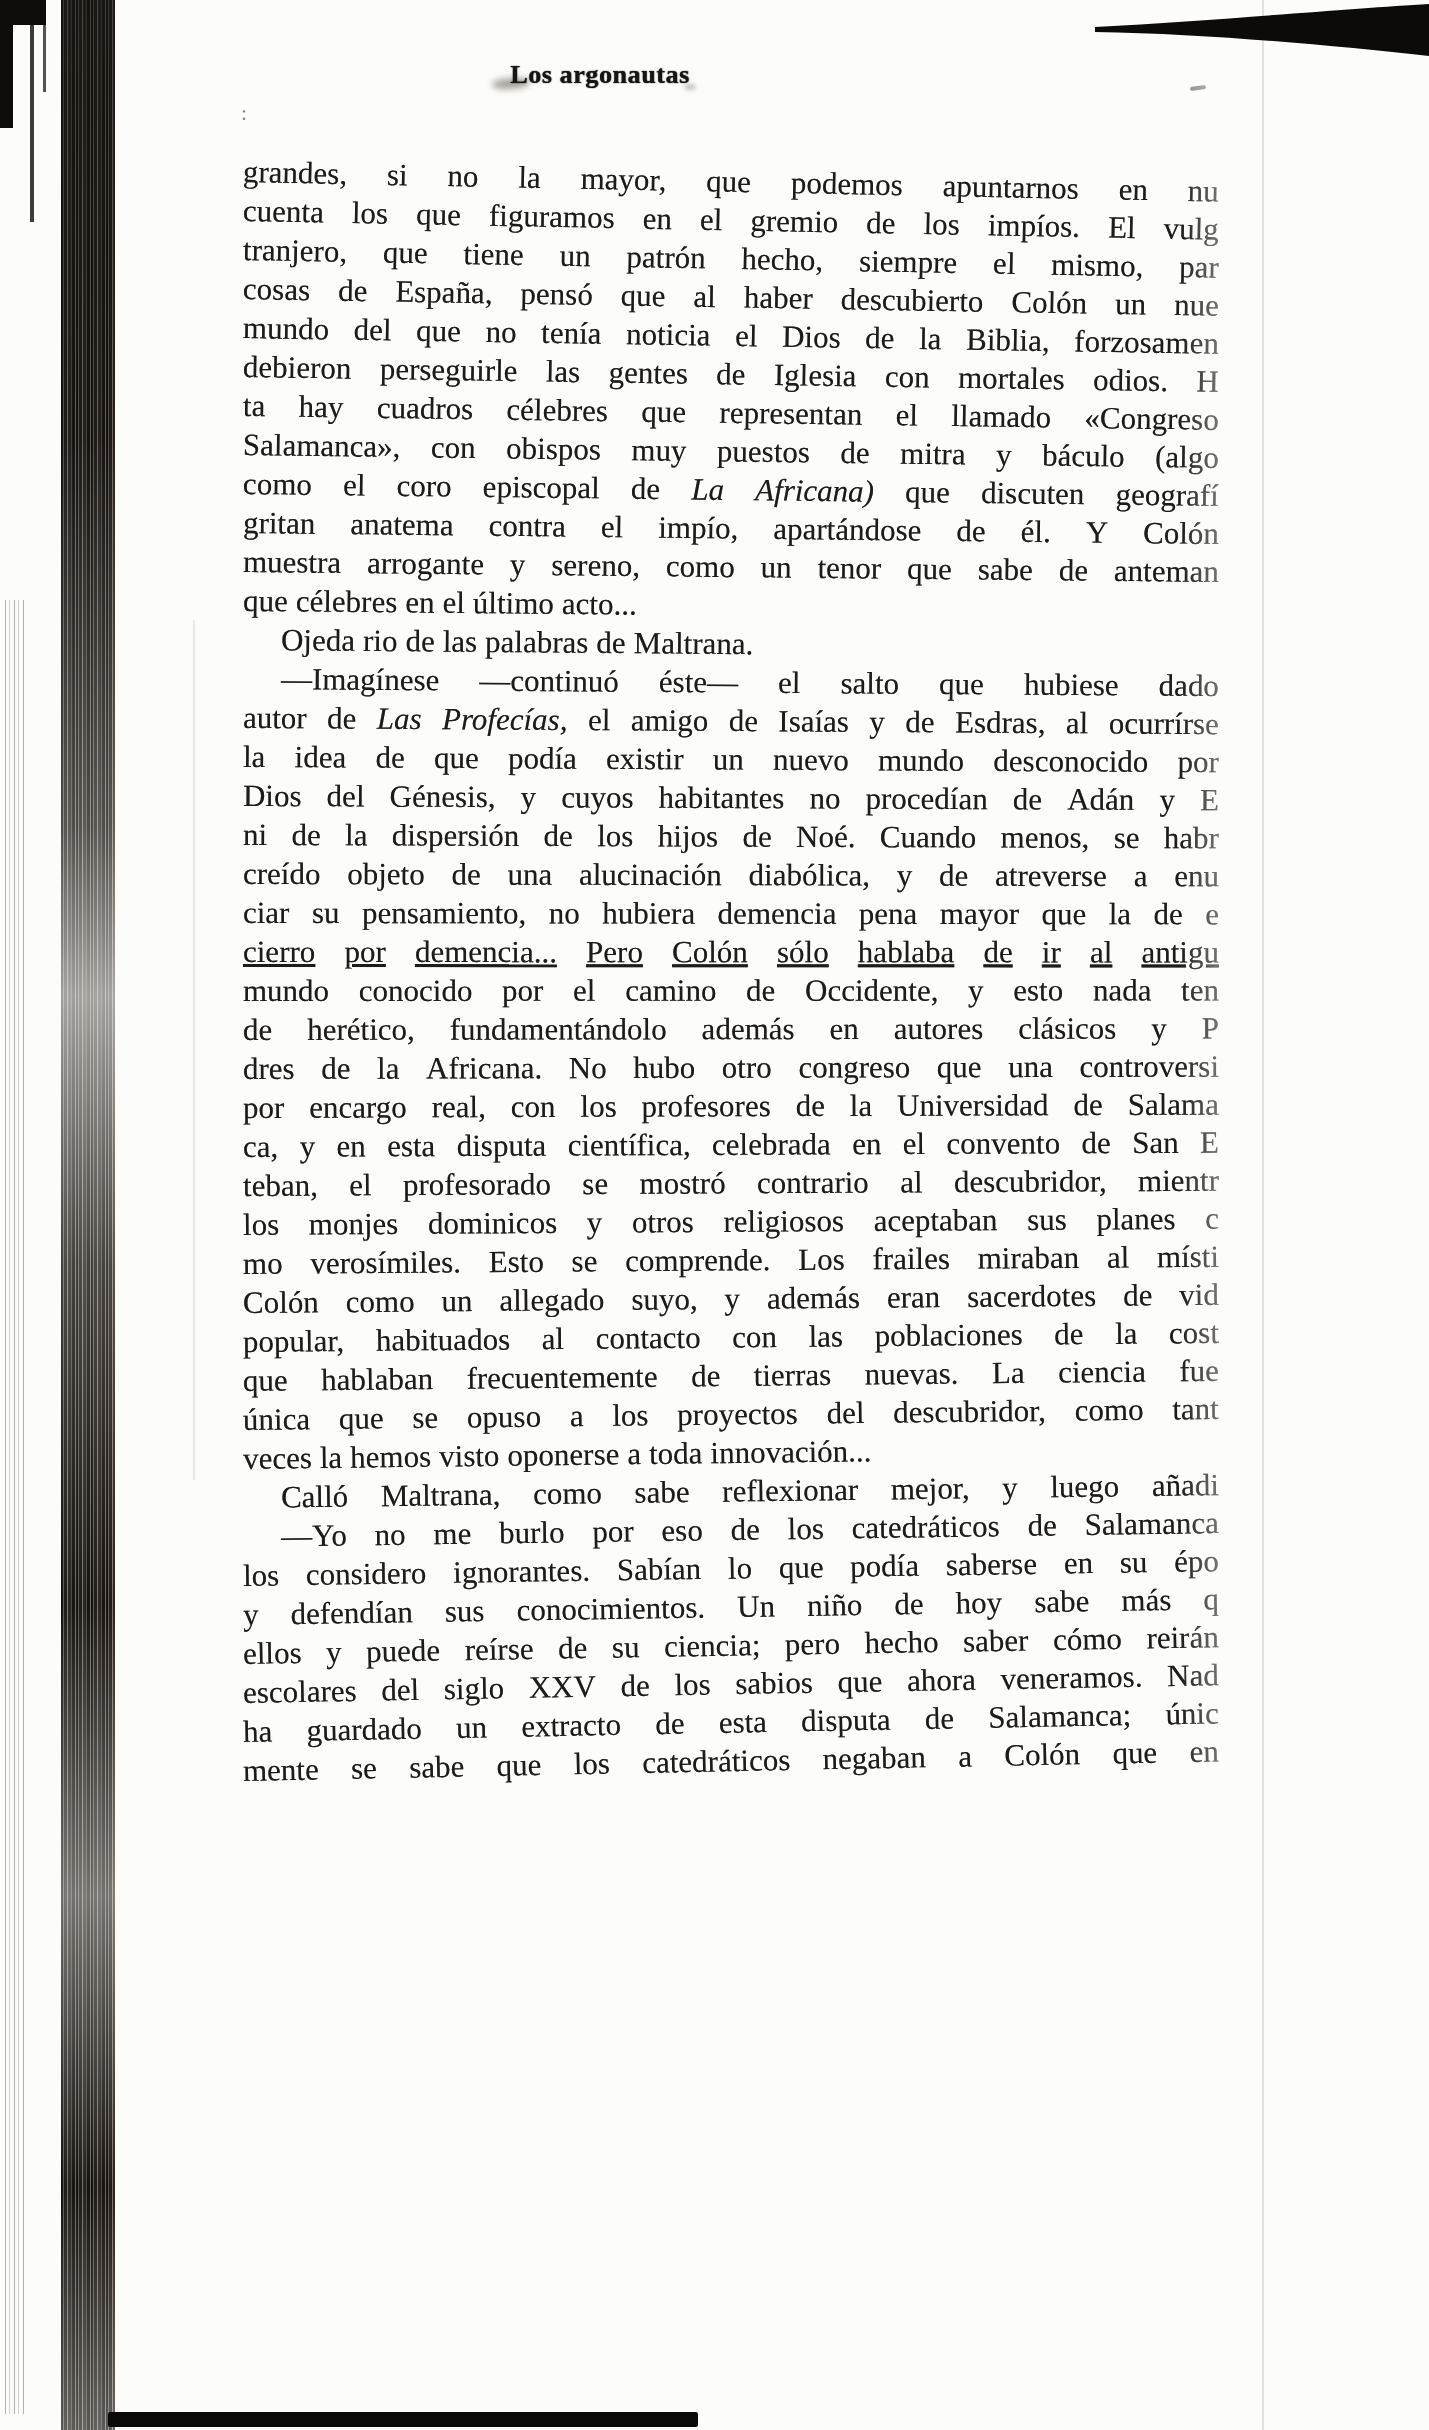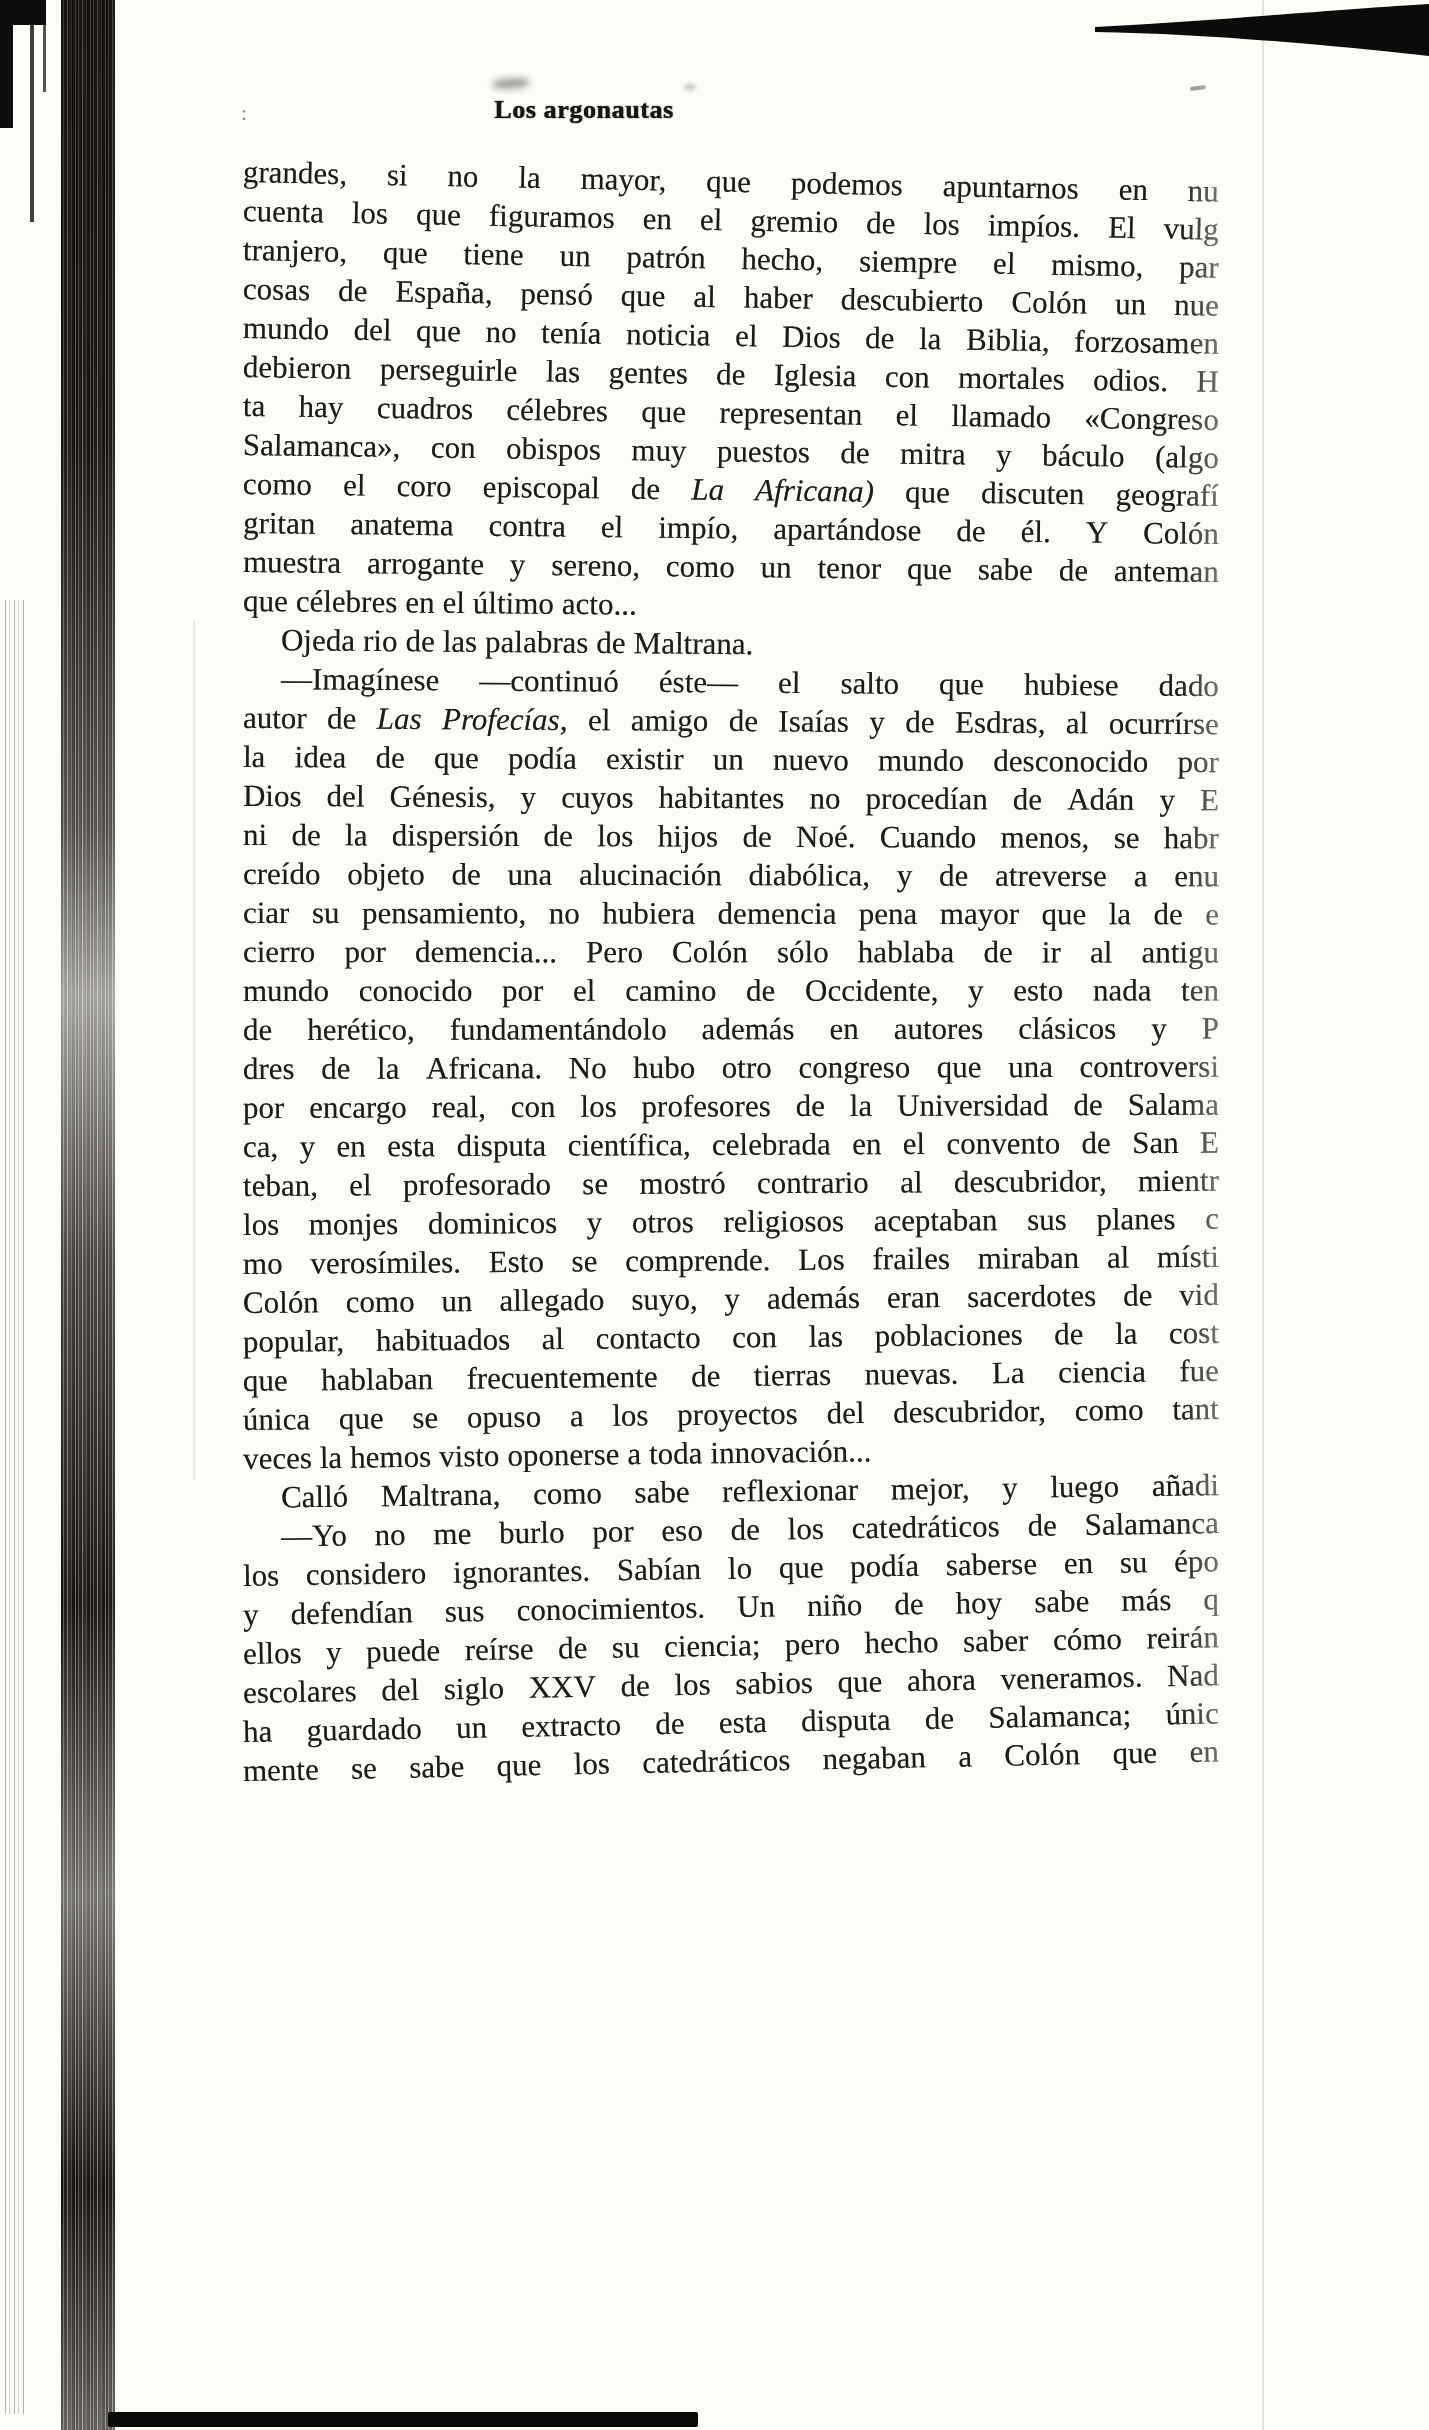--- a/index.html
+++ b/index.html
@@ -50,10 +50,9 @@
 
   
   .header{
-    position:absolute;left:364px;top:60px;width:440px;text-align:center;
+    position:absolute;left:380px;top:60px;width:440px;text-align:center;
     font-size:26px;font-weight:700;letter-spacing:.6px;color:#17150f;
     text-shadow:0 0 1.2px rgba(23,21,15,.85),.6px .4px .8px rgba(23,21,15,.5);
-    margin-top:35px;
   }
   .header-smudge{position:absolute;left:492px;top:78px;width:38px;height:11px;background:rgba(60,55,45,.45);filter:blur(3px);border-radius:50%;transform:rotate(-4deg);}
   .header-smudge2{position:absolute;left:684px;top:84px;width:12px;height:6px;background:rgba(60,55,45,.3);filter:blur(2px);border-radius:50%;}

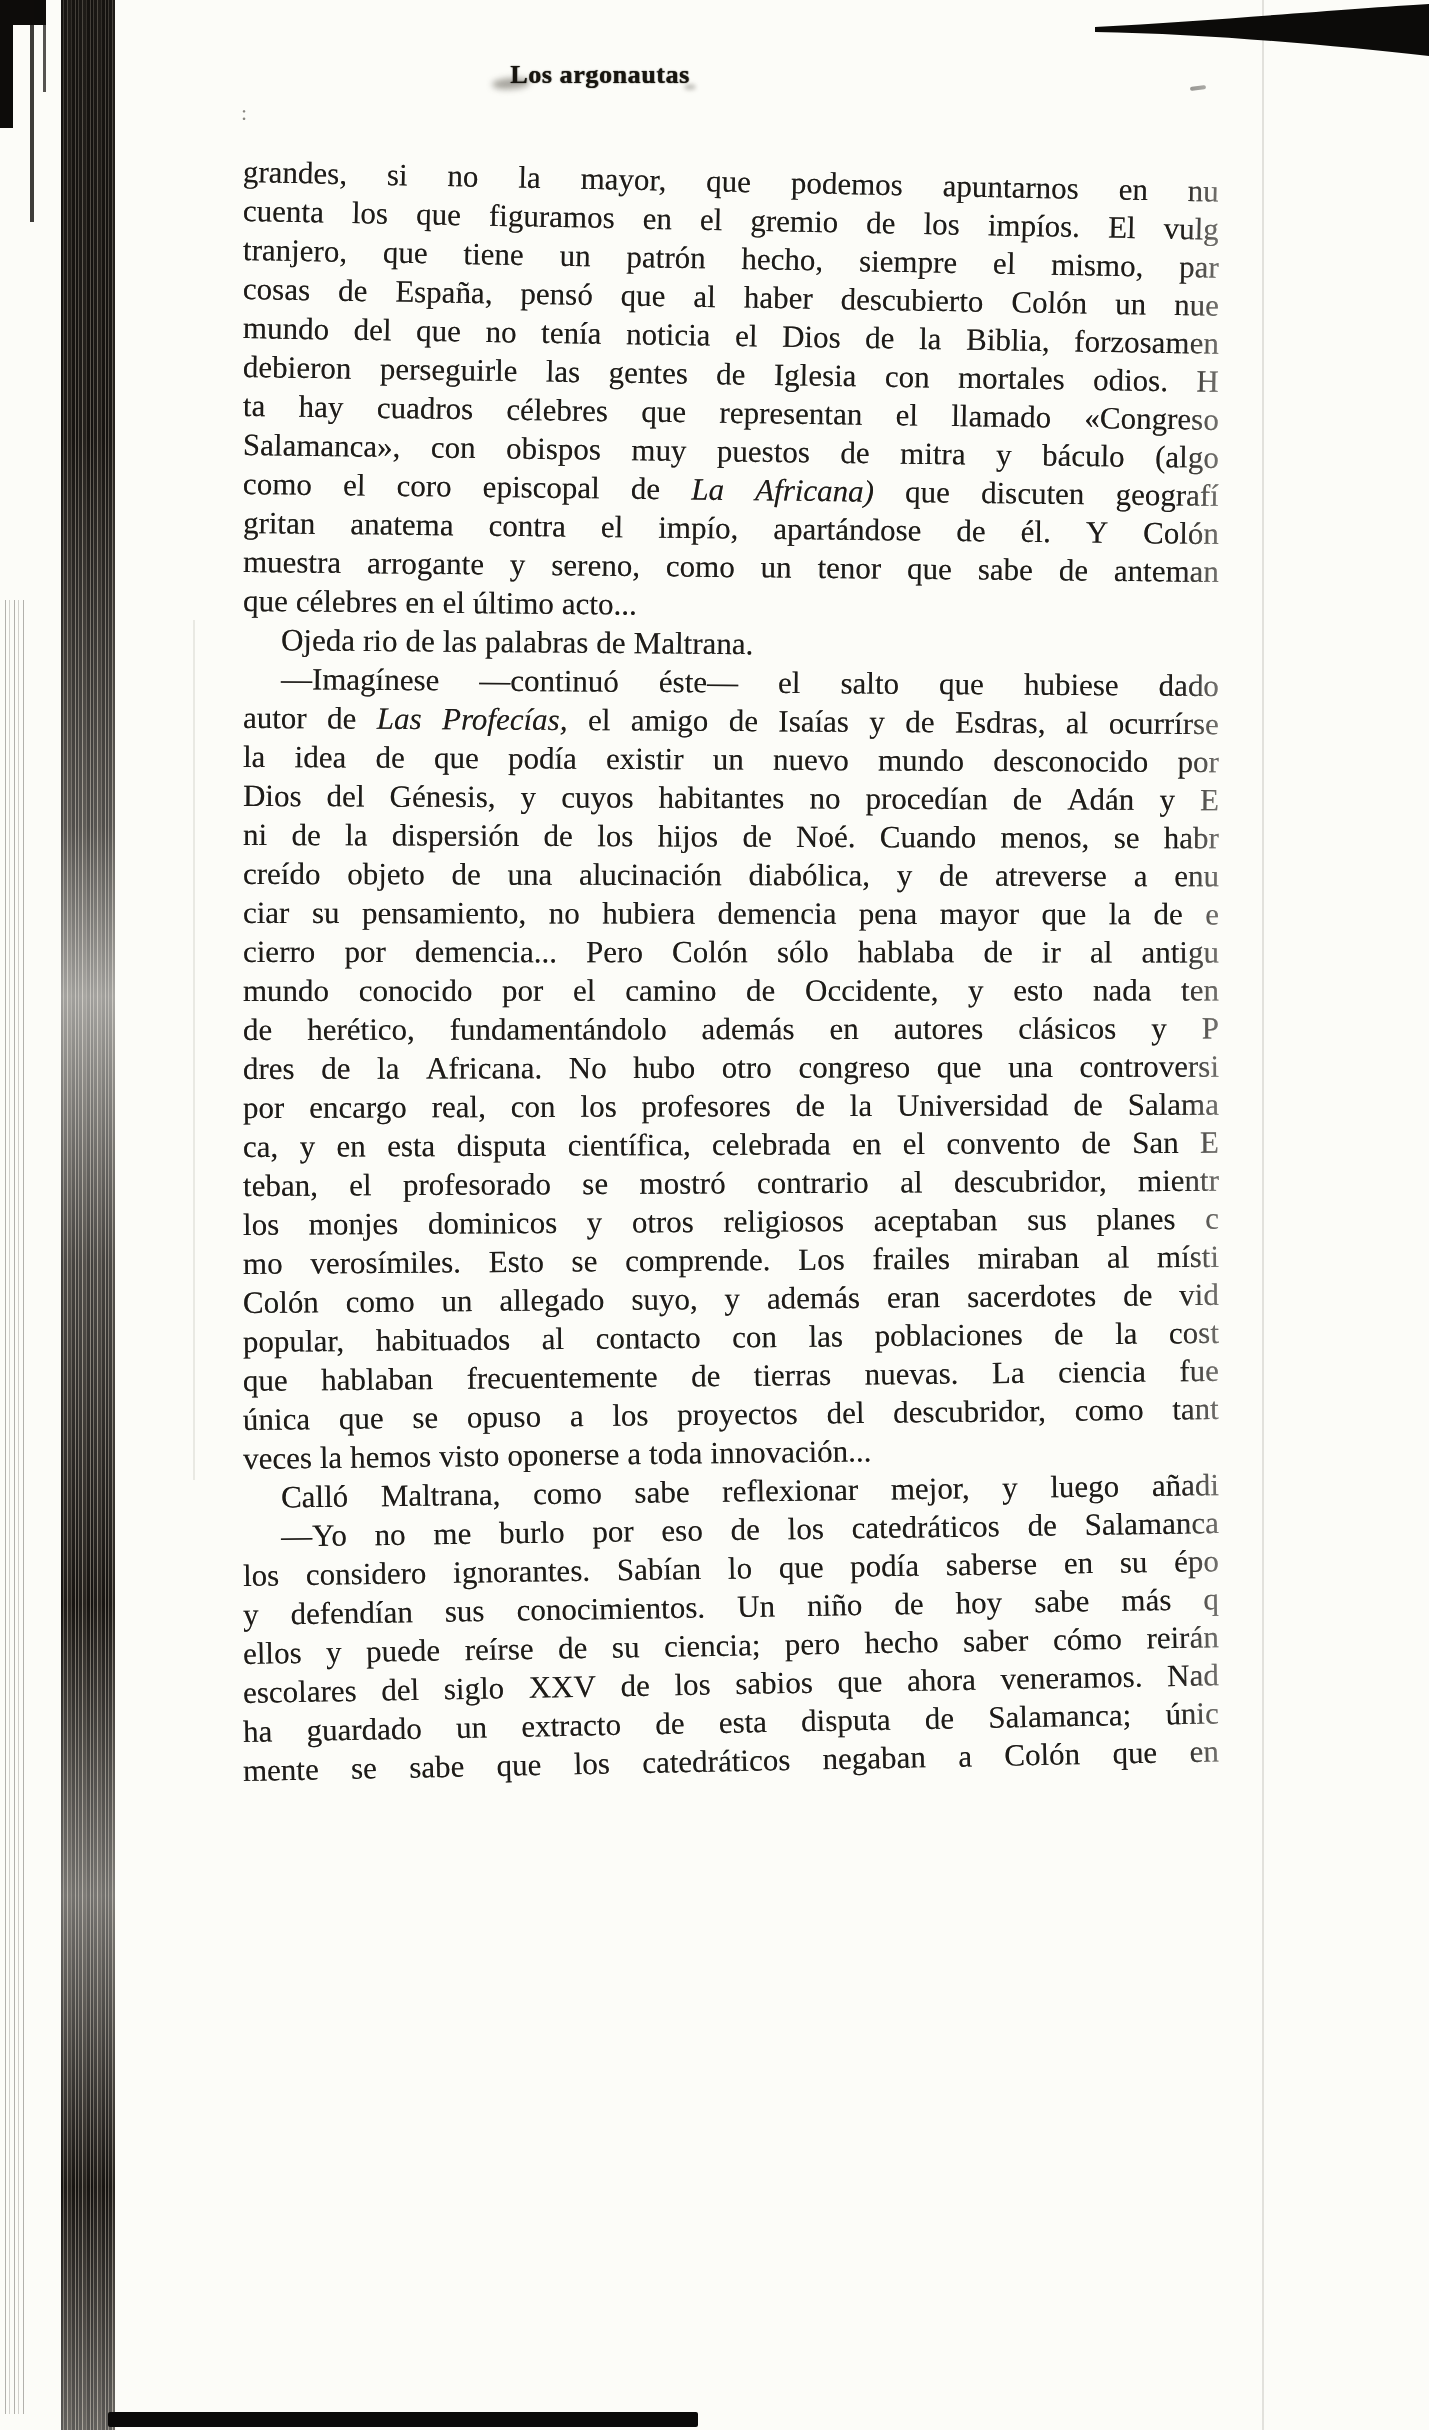--- a/index.html
+++ b/index.html
@@ -351,7 +351,7 @@
         <span>de</span>
         <span>e</span>
       </div>
-      <div class="pline" style="transform: rotate(0.028deg);">
+      <div class="pline" style="transform: rotate(0.028deg); text-decoration: underline;">
         <span>cierro</span>
         <span>por</span>
         <span>demencia...</span>

